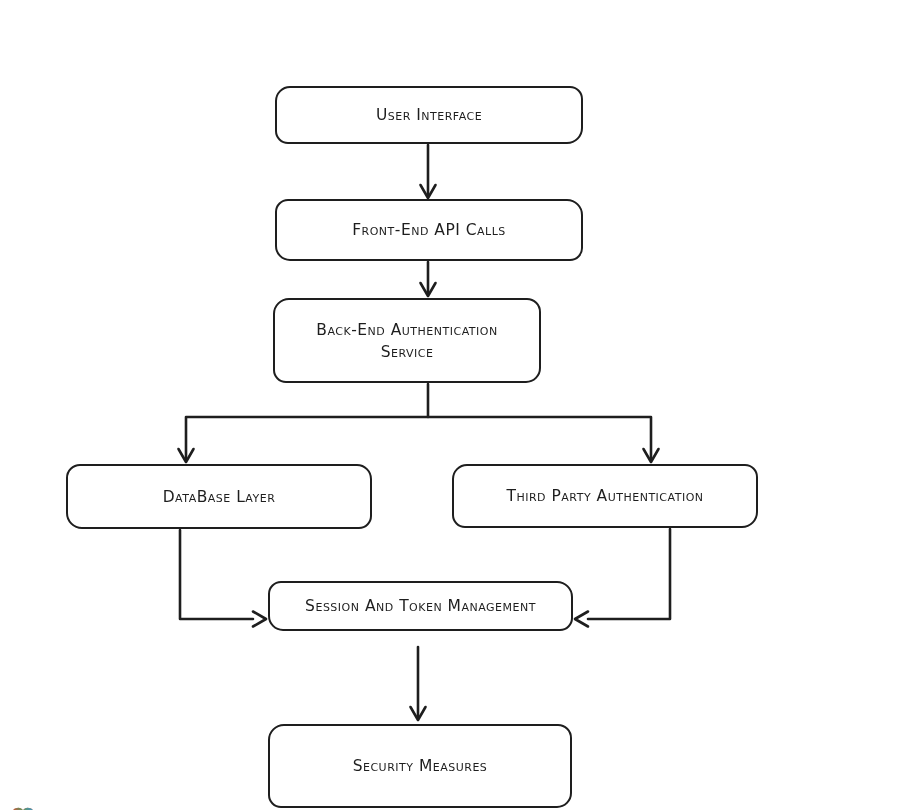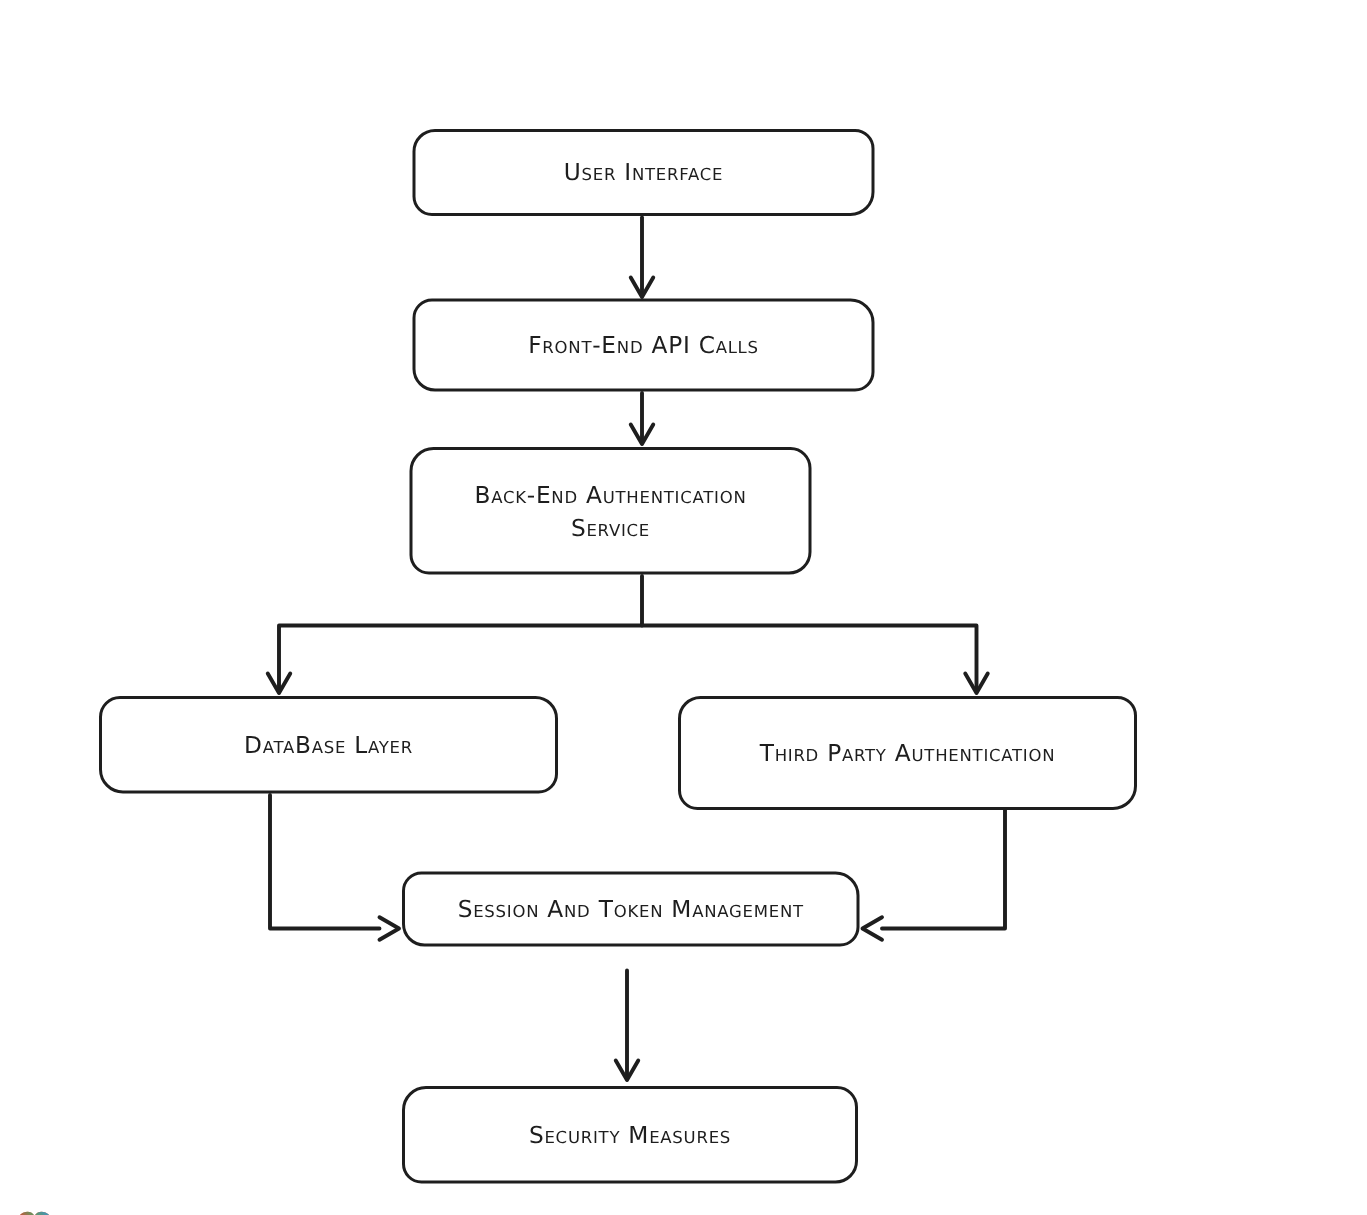--- a/index.html
+++ b/index.html
@@ -111,7 +111,7 @@
     <span class="label">DataBase Layer</span>
   </div>
 
-  <div class="node r1" style="left:452px; top:423px; width:306px; height:76px;">
+  <div class="node r1" style="left:452px; top:423px; width:306px; height:64px;">
     <span class="label">Third Party Authentication</span>
   </div>
 

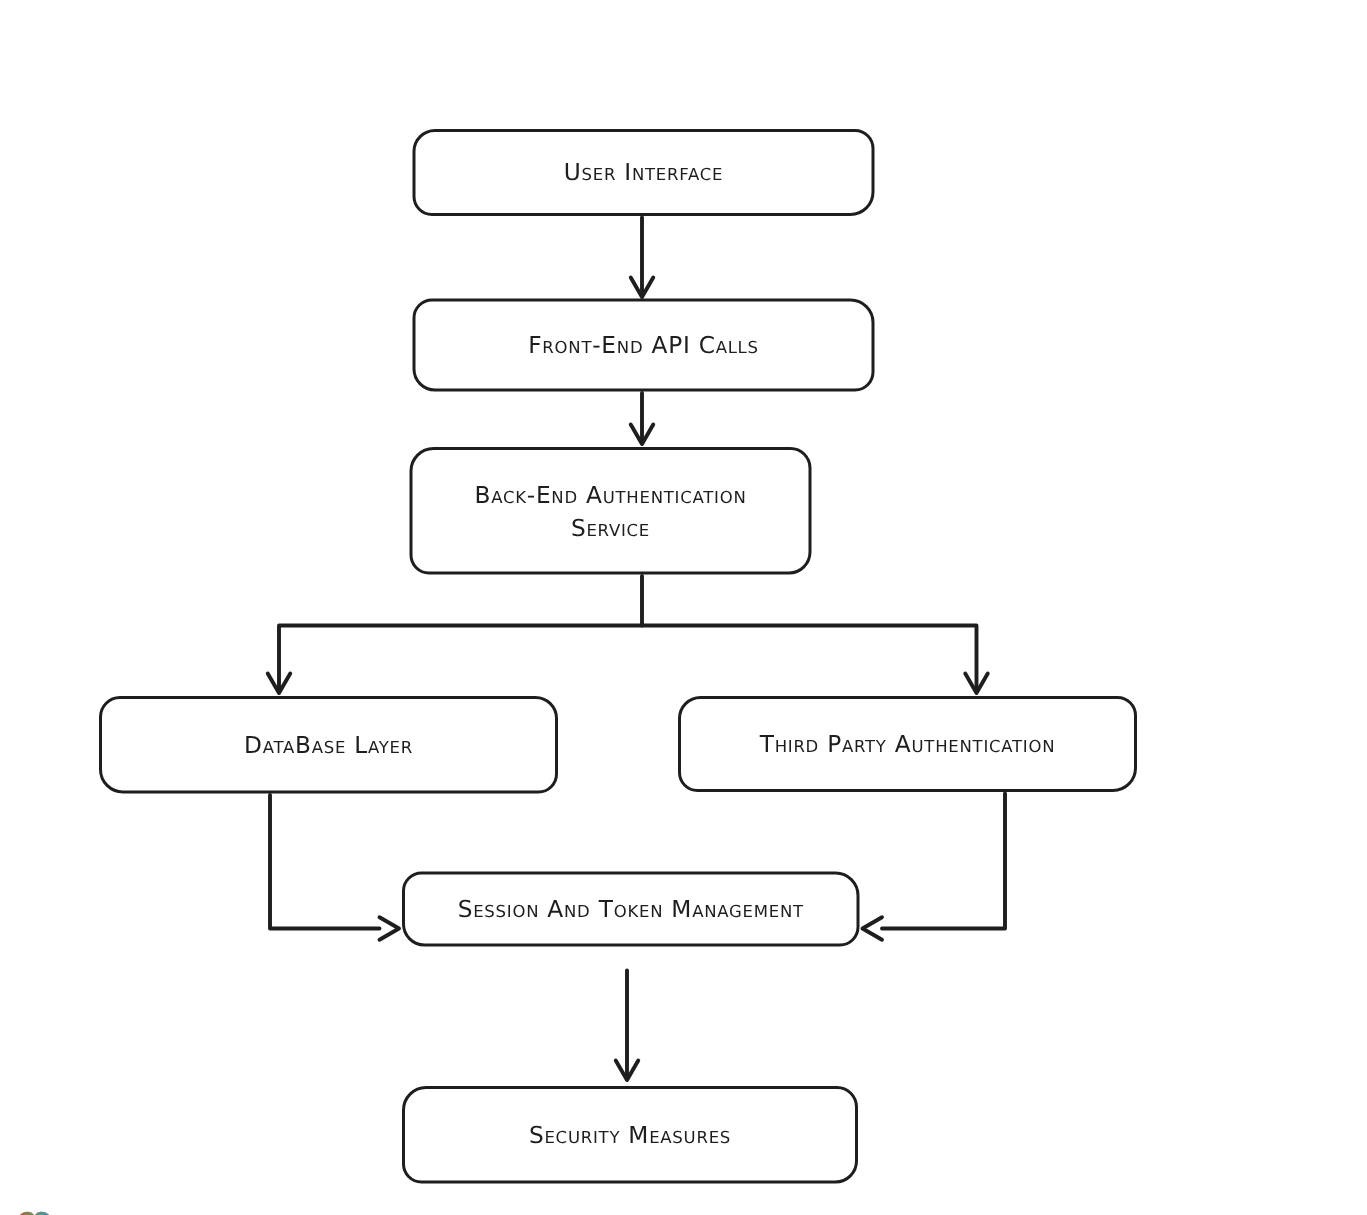--- a/index.html
+++ b/index.html
@@ -119,7 +119,7 @@
     <span class="label">Session And Token Management</span>
   </div>
 
-  <div class="node r3" style="left:268px; top:683px; width:304px; height:65px;">
+  <div class="node r3" style="left:268px; top:683px; width:304px; height:84px;">
     <span class="label">Security Measures</span>
   </div>
 

